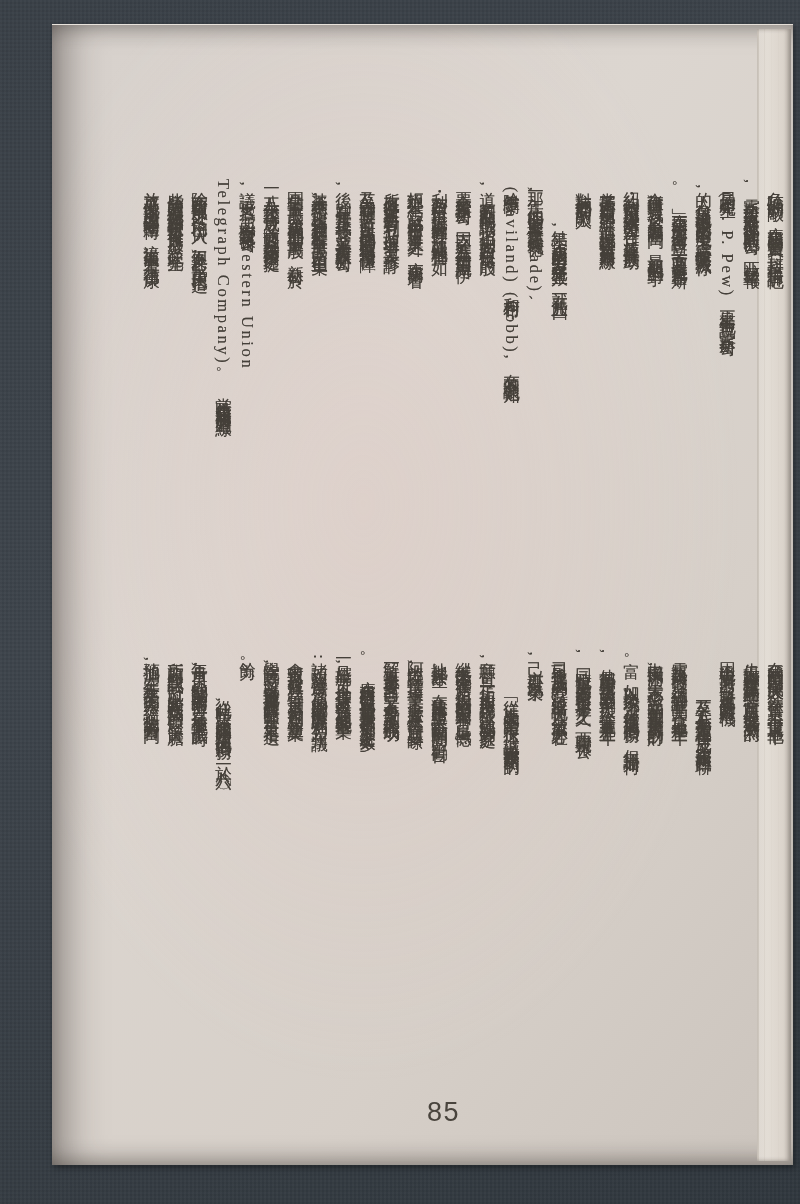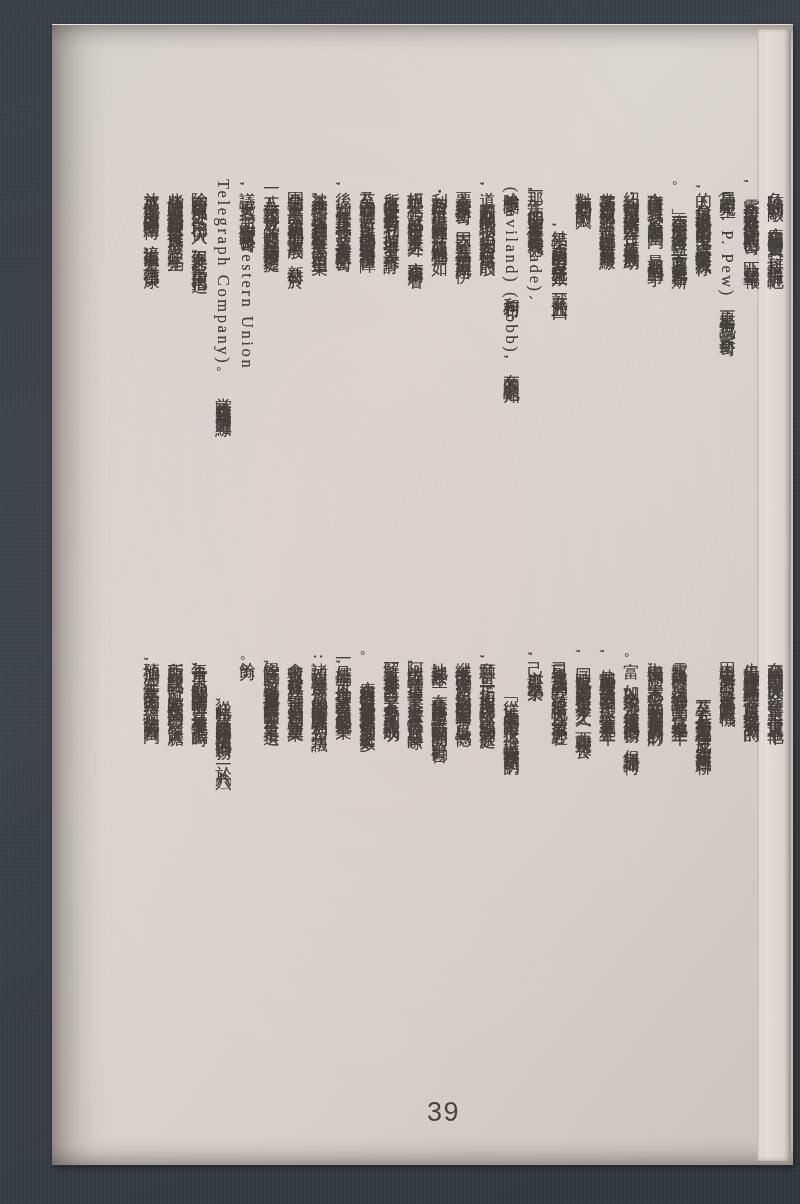--- a/index.html
+++ b/index.html
@@ -139,7 +139,7 @@
         <div class="col">所寫的一段記載,冠以「失敗和收穫」的標題,曾大膽</div>
         <div class="col">地預測,在三十五年後的今天,經過一生的努力奮鬥,</div>
       </div>
-    <div class="pagenum">39</div>
+    <div class="pagenum">85</div>
   </div>
 </div>
 

